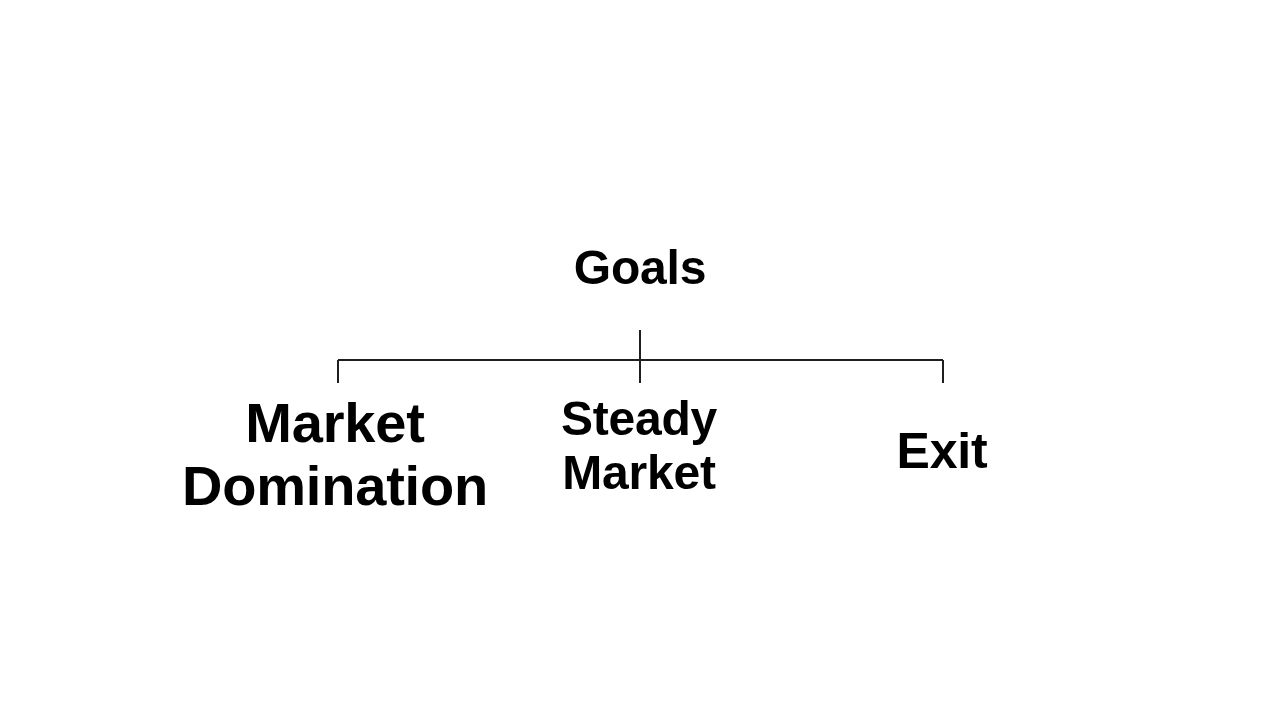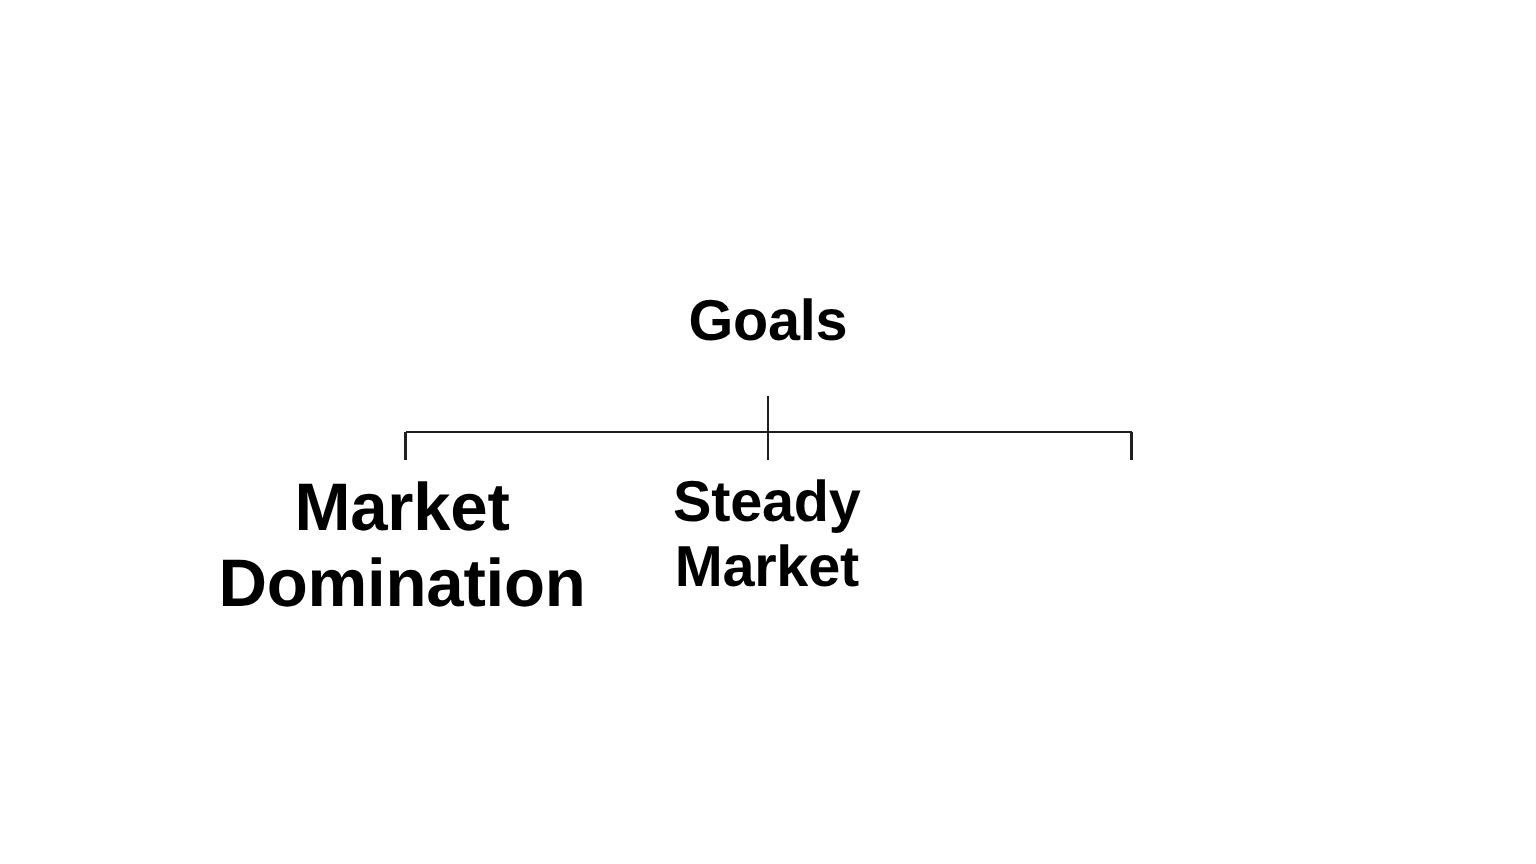--- a/index.html
+++ b/index.html
@@ -86,6 +86,7 @@
   <div class="node" id="node-steady">Steady
 Market</div>
 
+  <div class="node" id="node-exit">Exit</div>
 
 </div>
 

